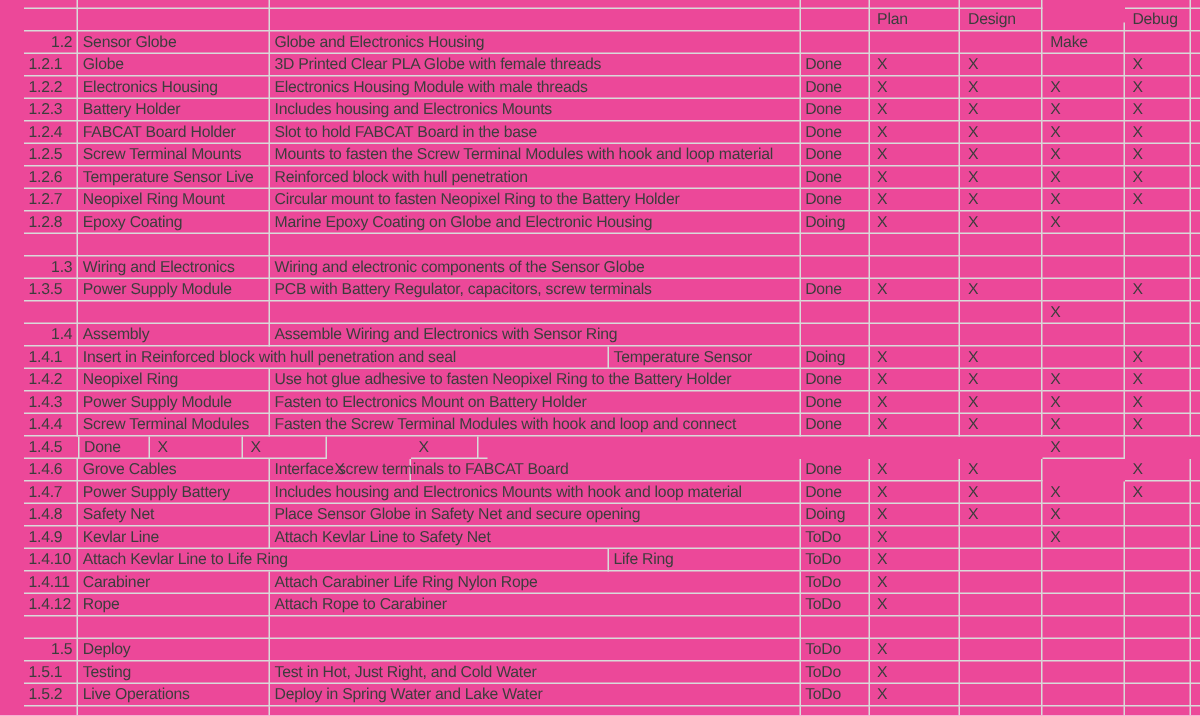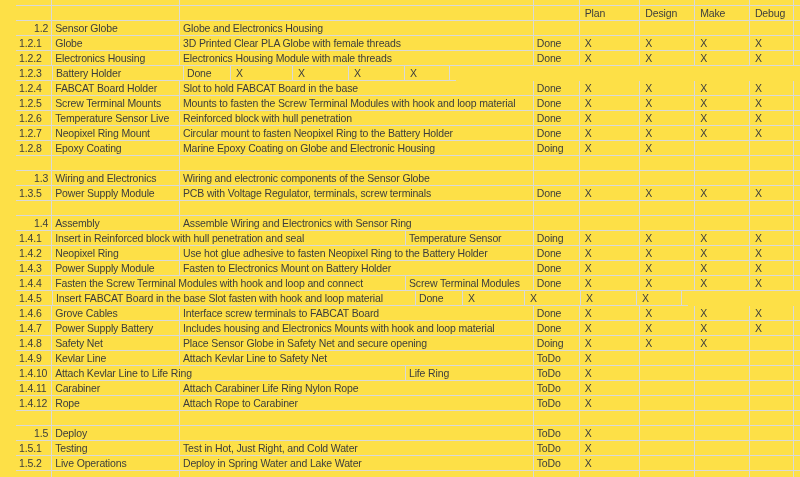--- a/index.html
+++ b/index.html
@@ -4,7 +4,7 @@
 <style>
   html,body{margin:0;padding:0;background:#fff;}
   .sheet{
-    width:800px;height:477px;overflow:hidden;background:#fde047;
+    width:800px;height:477px;overflow:hidden;background:#ec4899;
     font-family:"Liberation Sans",sans-serif;
     font-size:10.5px;letter-spacing:-0.15px;color:#3d3d3d;
   }

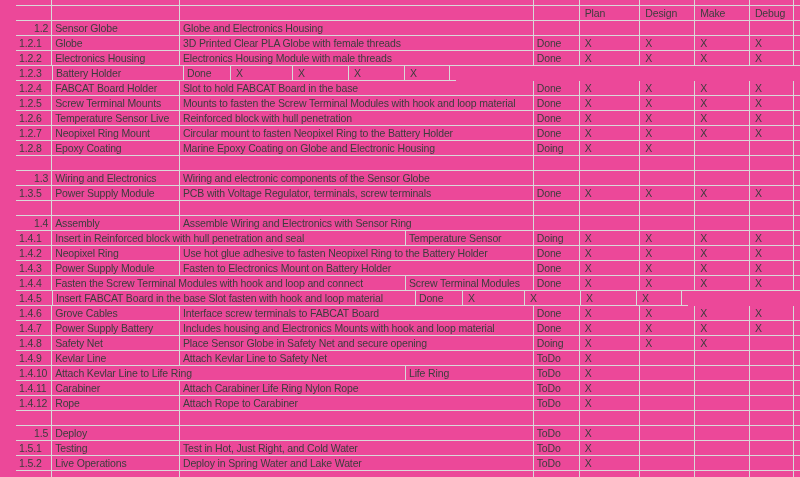--- a/index.html
+++ b/index.html
@@ -25,7 +25,7 @@
   .w-status{width:47px;}
   .w-plan{width:62px;padding-left:5px;}
   .w-design{width:56px;padding-left:5px;}
-  .w-make{width:56px;padding-left:5px;}
+  .w-make{width:56px;padding-left:5px;margin-top:15px;}
   .w-debug{width:45px;padding-left:5px;}
   .w-end{width:3px;border-right:none;}
   .align-right{justify-content:flex-end;}

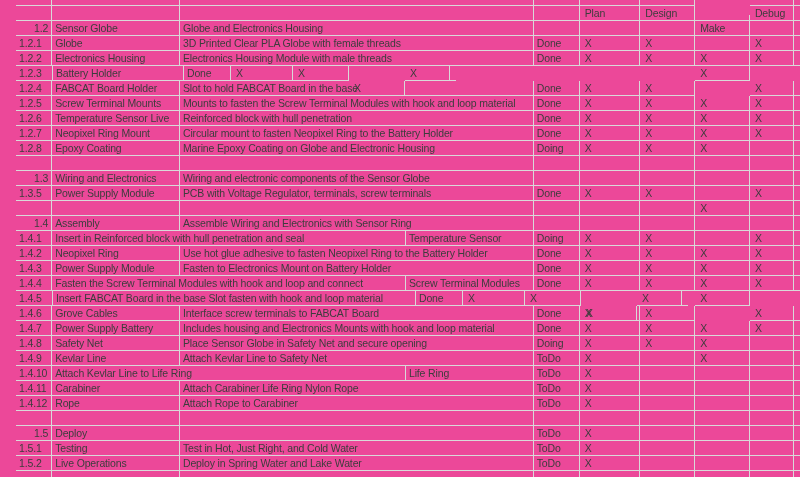--- a/index.html
+++ b/index.html
@@ -96,6 +96,7 @@
       <div class="row">
         <div class="cell w-id">1.2.3</div>
         <div class="cell w-name">Battery Holder</div>
+        <div class="cell w-desc">Includes housing and Electronics Mounts</div>
         <div class="cell w-status">Done</div>
         <div class="cell w-plan">X</div>
         <div class="cell w-design">X</div>

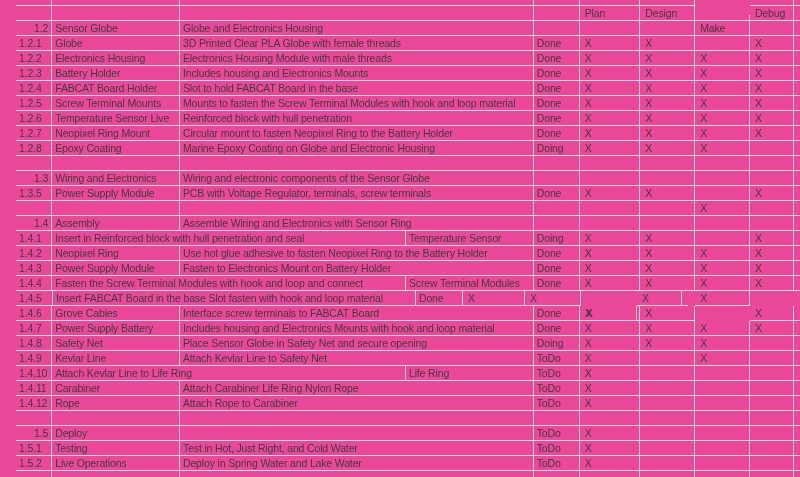--- a/index.html
+++ b/index.html
@@ -184,7 +184,7 @@
       <div class="row">
         <div class="cell w-id">1.3.5</div>
         <div class="cell w-name">Power Supply Module</div>
-        <div class="cell w-desc">PCB with Voltage Regulator, terminals, screw terminals</div>
+        <div class="cell w-desc">PCB with Battery Regulator, capacitors, screw terminals</div>
         <div class="cell w-status">Done</div>
         <div class="cell w-plan">X</div>
         <div class="cell w-design">X</div>

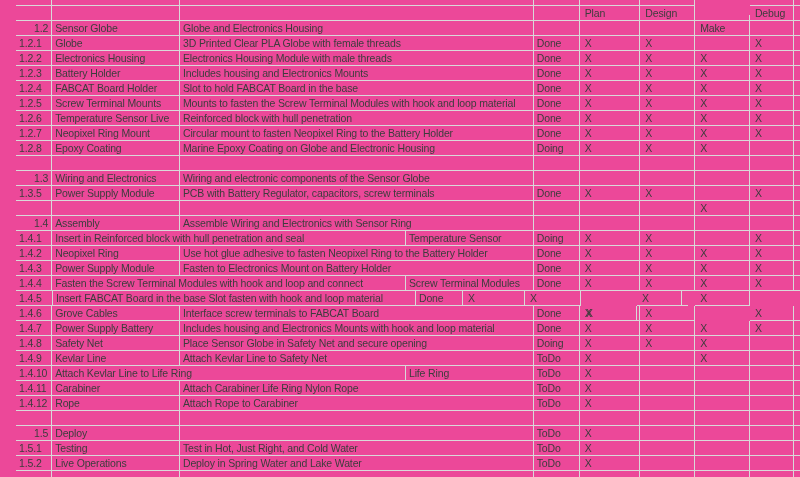--- a/index.html
+++ b/index.html
@@ -249,8 +249,8 @@
       </div>
       <div class="row">
         <div class="cell w-id">1.4.4</div>
+        <div class="cell w-name">Screw Terminal Modules</div>
         <div class="cell w-desc">Fasten the Screw Terminal Modules with hook and loop and connect</div>
-        <div class="cell w-name">Screw Terminal Modules</div>
         <div class="cell w-status">Done</div>
         <div class="cell w-plan">X</div>
         <div class="cell w-design">X</div>

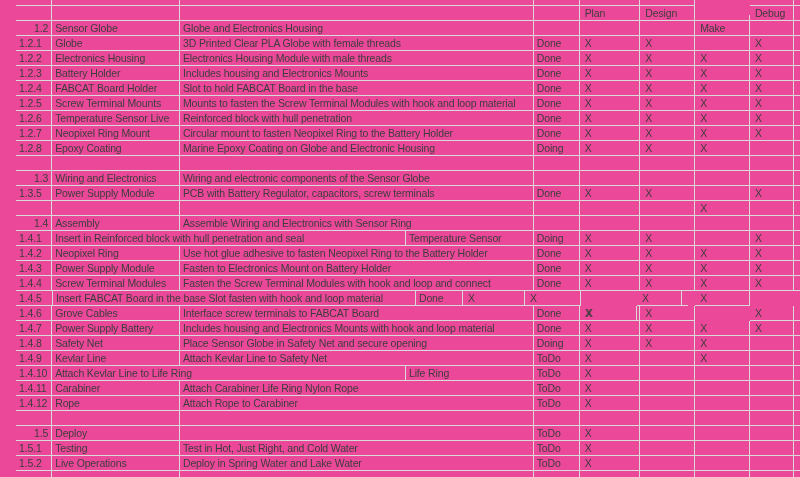--- a/index.html
+++ b/index.html
@@ -260,7 +260,6 @@
       </div>
       <div class="row">
         <div class="cell w-id">1.4.5</div>
-        <div class="cell w-desc">Insert FABCAT Board in the base Slot fasten with hook and loop material</div>
         <div class="cell w-status">Done</div>
         <div class="cell w-plan">X</div>
         <div class="cell w-design">X</div>

